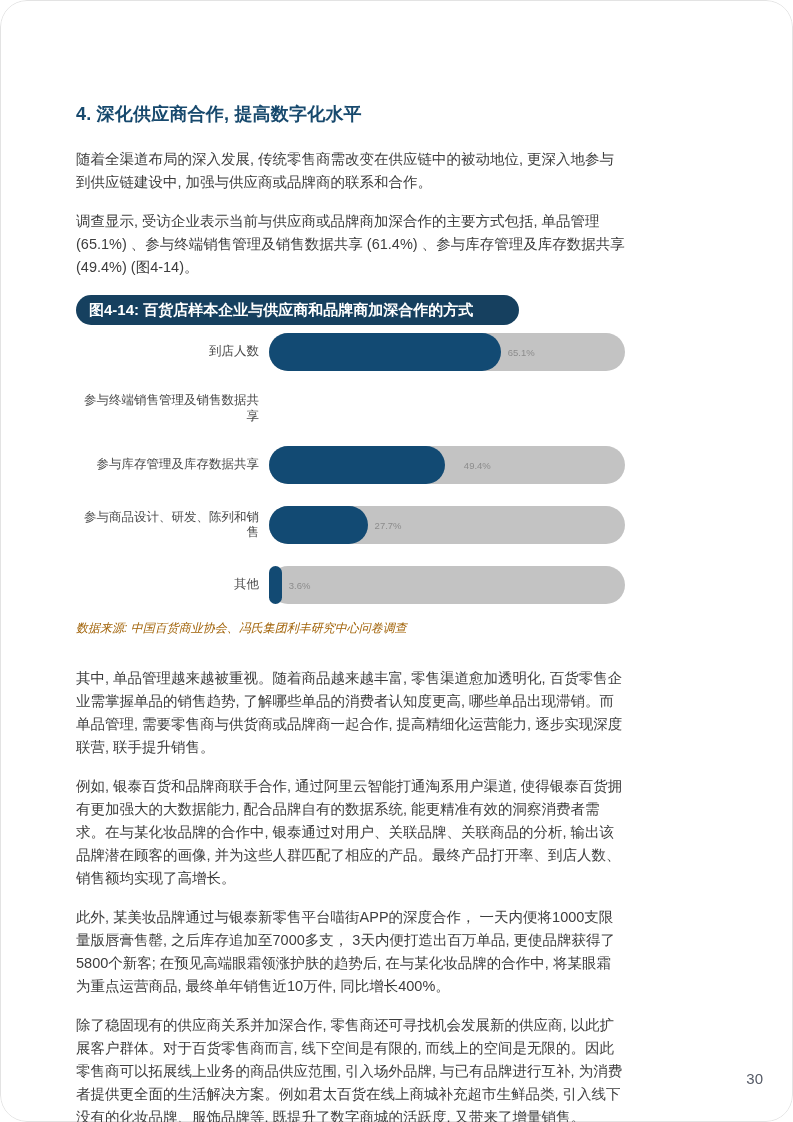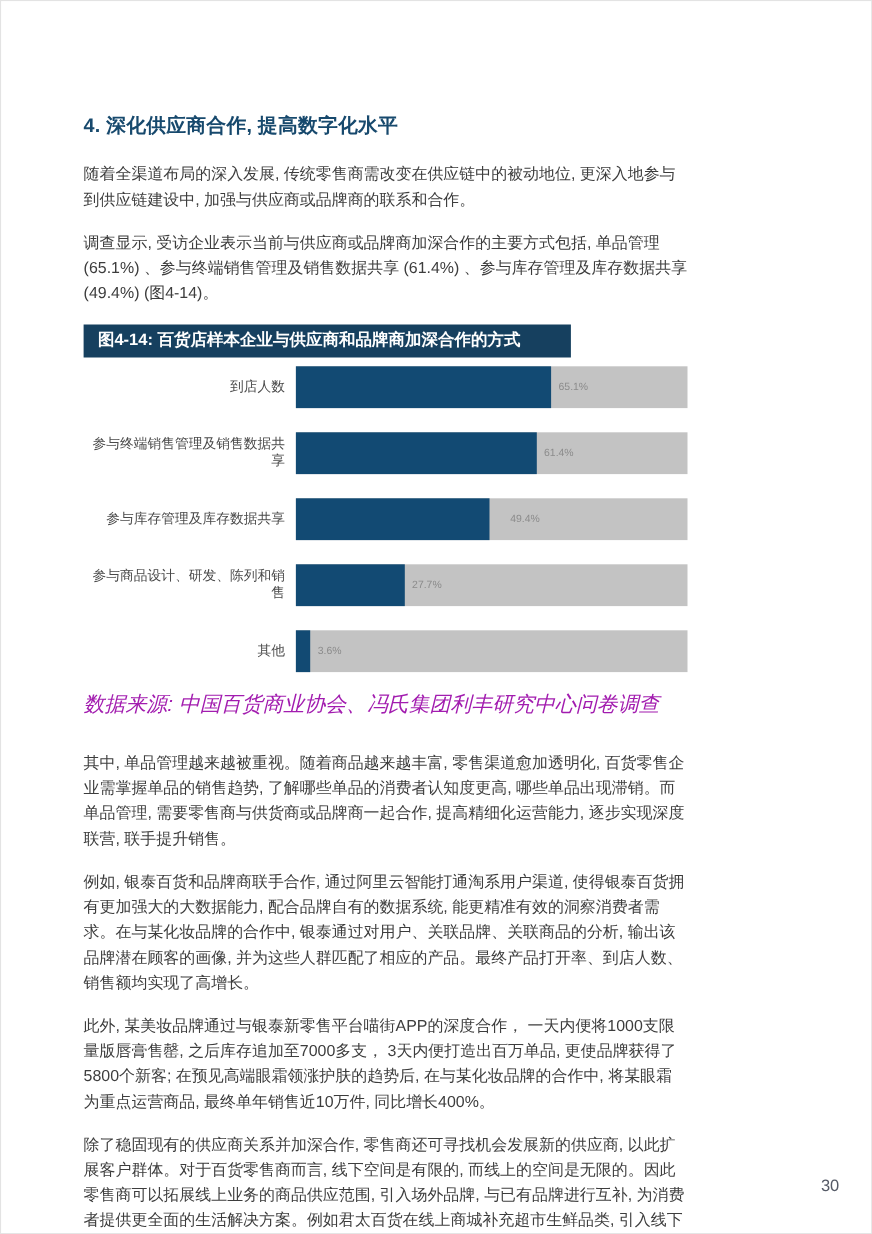--- a/index.html
+++ b/index.html
@@ -2,7 +2,7 @@
 <html><head>
 <meta charset="utf-8">
 <style>
-  * { margin: 0; padding: 0; box-sizing: border-box; }
+  * { margin: 0; padding: 0; box-sizing: border-box; border-radius: 27px; }
   html, body { background: #ffffff; }
   body {
     width: 793px; height: 1122px;

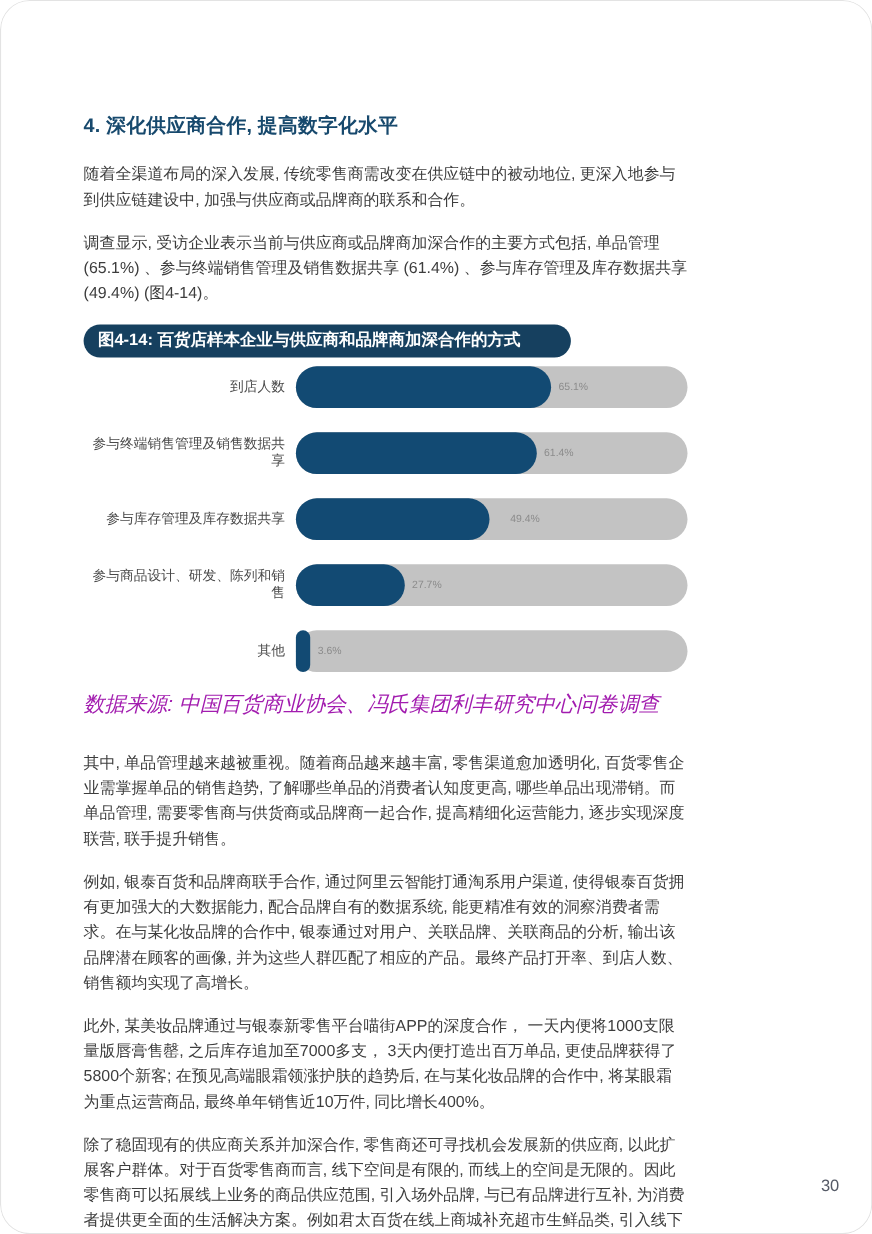--- a/index.html
+++ b/index.html
@@ -117,10 +117,6 @@
           </div>
           <div class="chart-row">
             <div class="chart-label">参与终端销售管理及销售数据共享</div>
-            <div class="chart-track" style="background: rgb(195, 195, 195);">
-              <div class="chart-fill" style="width: 61.4%; background: rgb(18, 74, 115);"></div>
-              <span class="chart-value" style="left: calc(61.4% + 7px);">61.4%</span>
-            </div>
           </div>
           <div class="chart-row">
             <div class="chart-label">参与库存管理及库存数据共享</div>

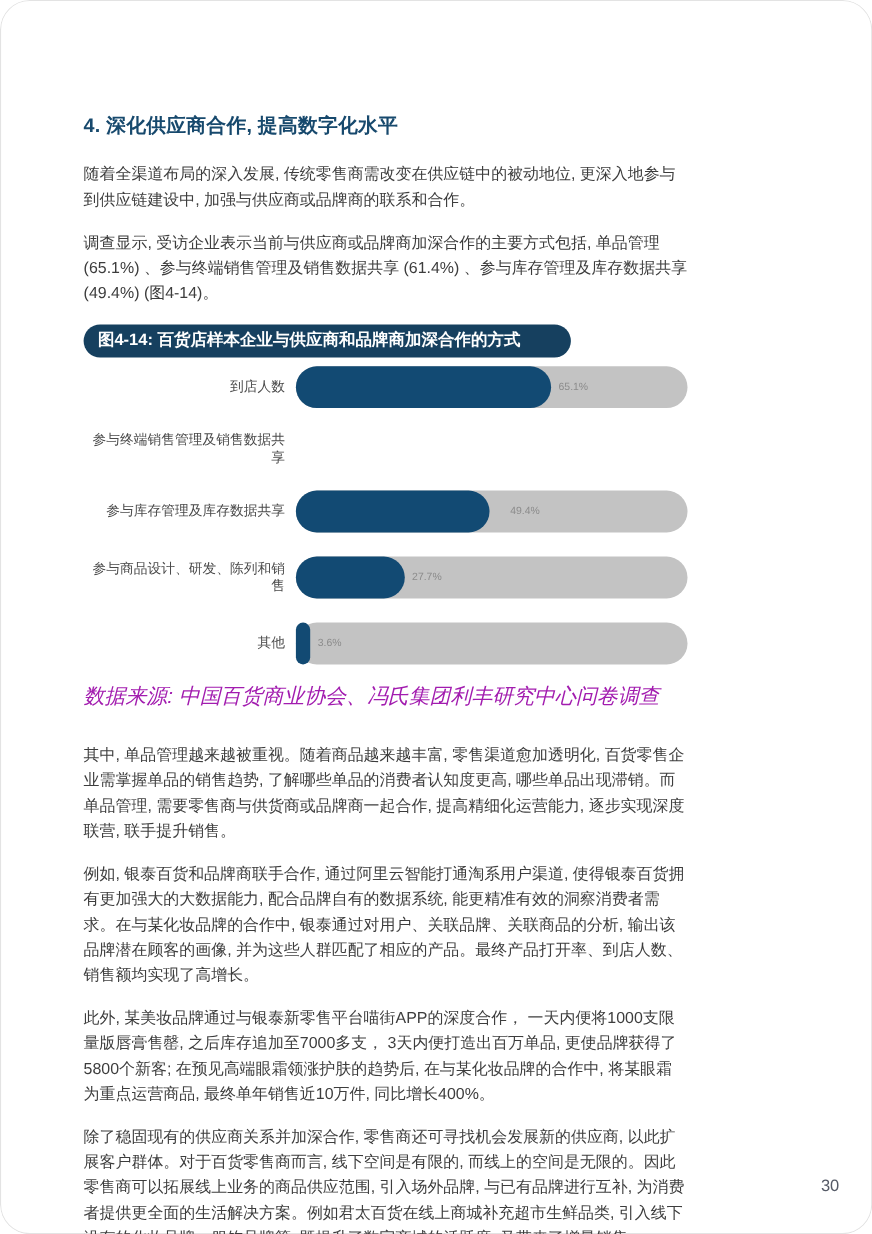--- a/index.html
+++ b/index.html
@@ -81,8 +81,8 @@
   .chart-source {
     margin-top: 11px;
     font-style: italic;
-    font-size: 19px;
-    color: #a21caf;
+    font-size: 12px;
+    color: #a16207;
   }
   .page-number {
     position: absolute;

